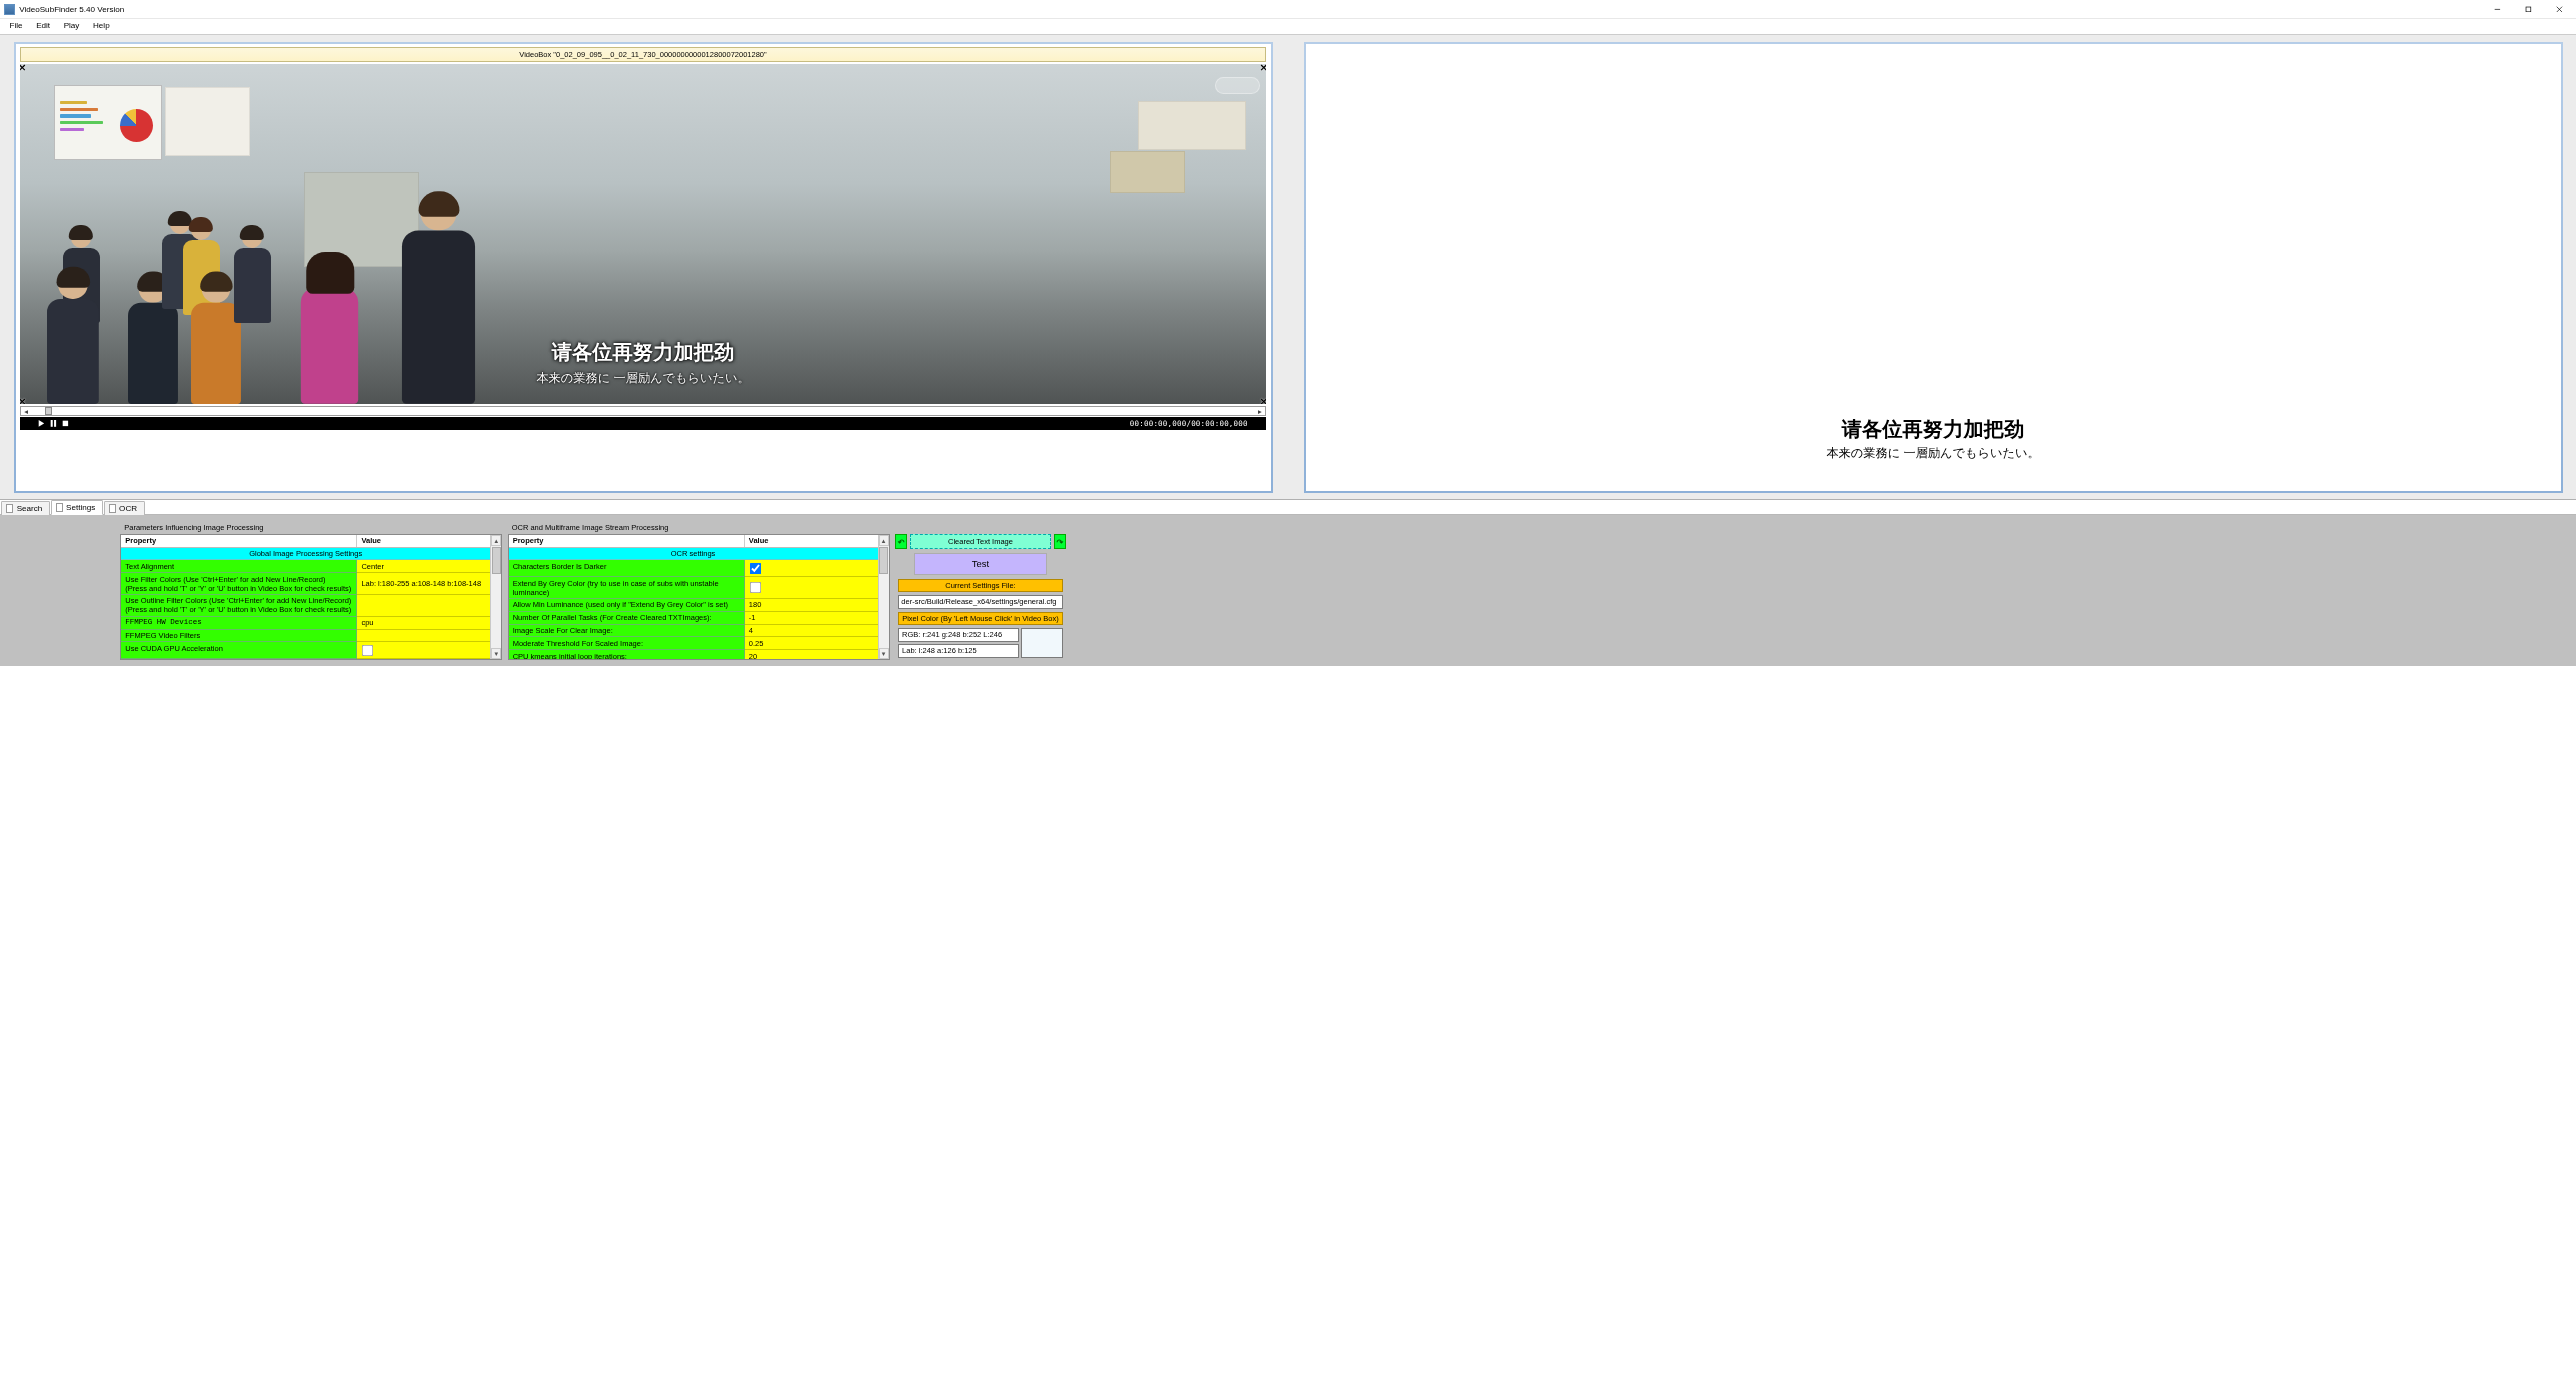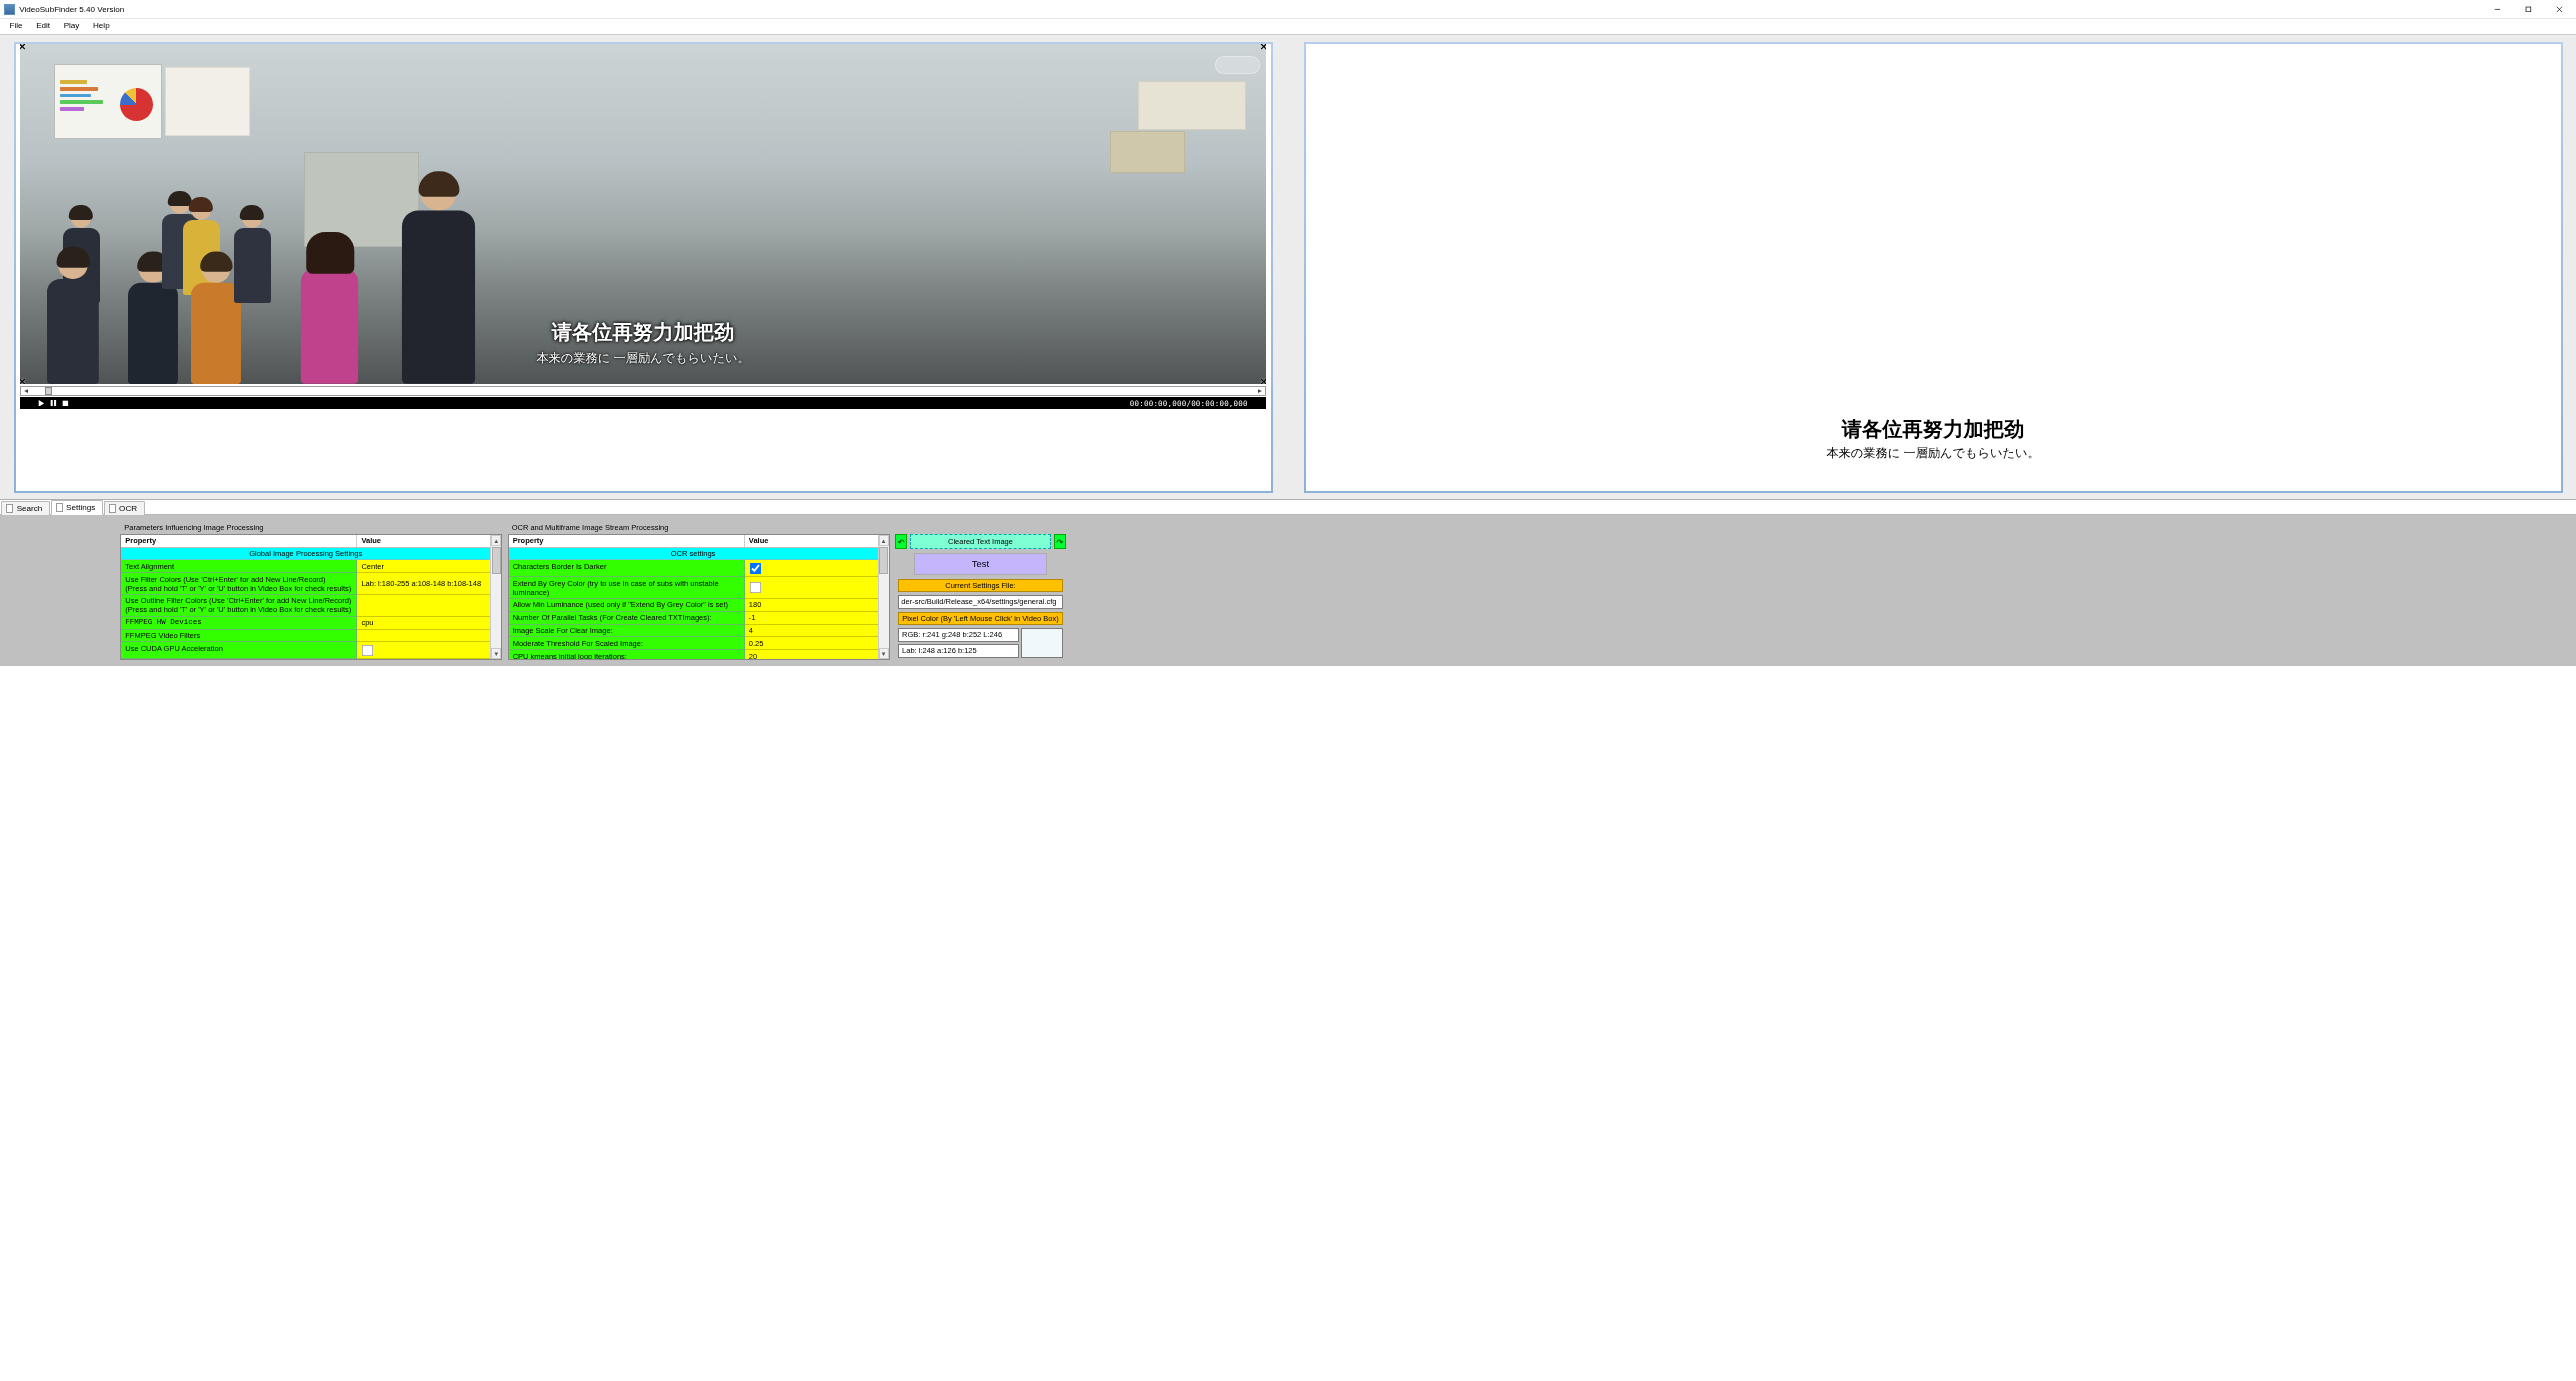--- a/index.html
+++ b/index.html
@@ -266,6 +266,7 @@
 <div class="main-area">
 
   <div class="panel">
+    <div class="panel-head">VideoBox "0_02_09_095__0_02_11_730_0000000000012800072001280"</div>
     <div class="video-stage">
       <div class="video-frame">
         <div class="frame-bg"></div>

